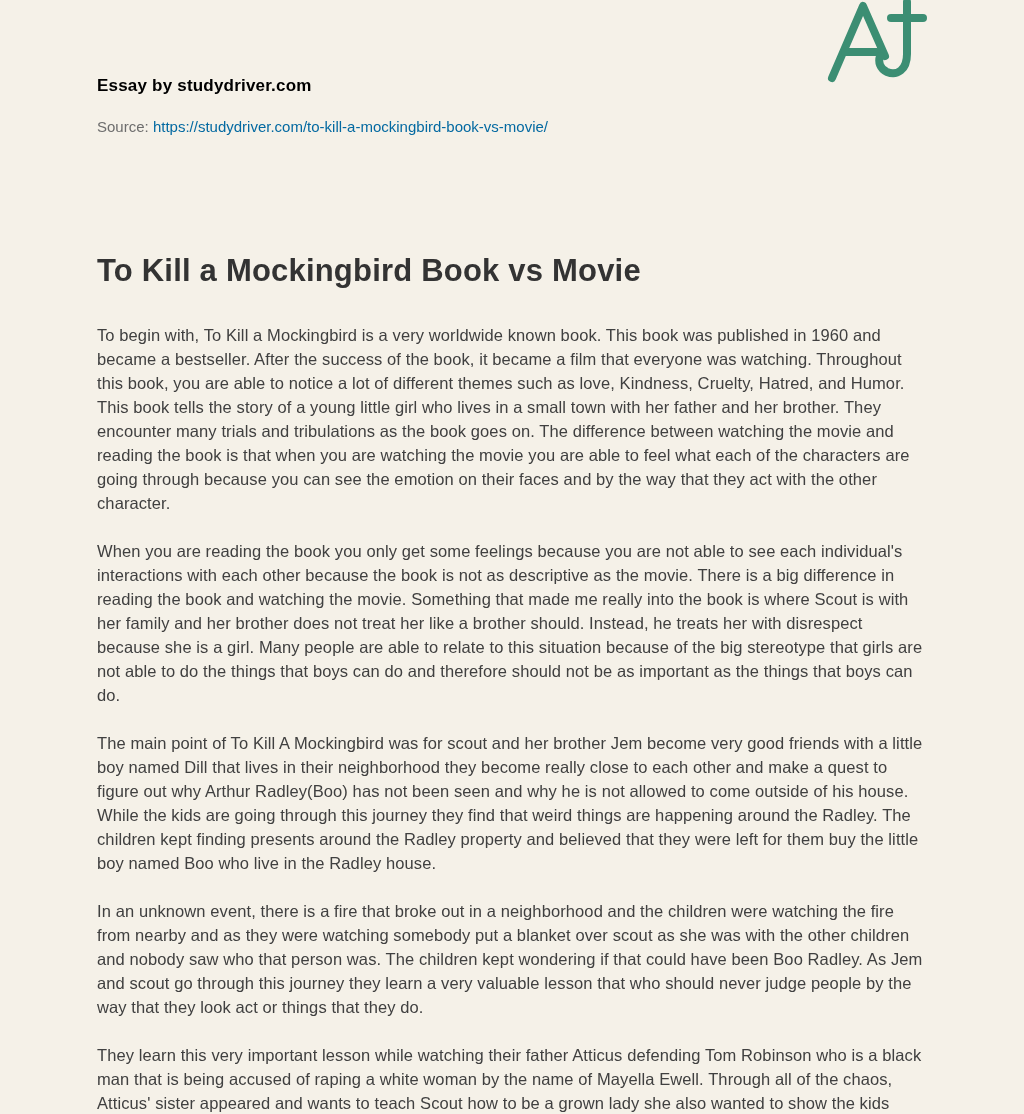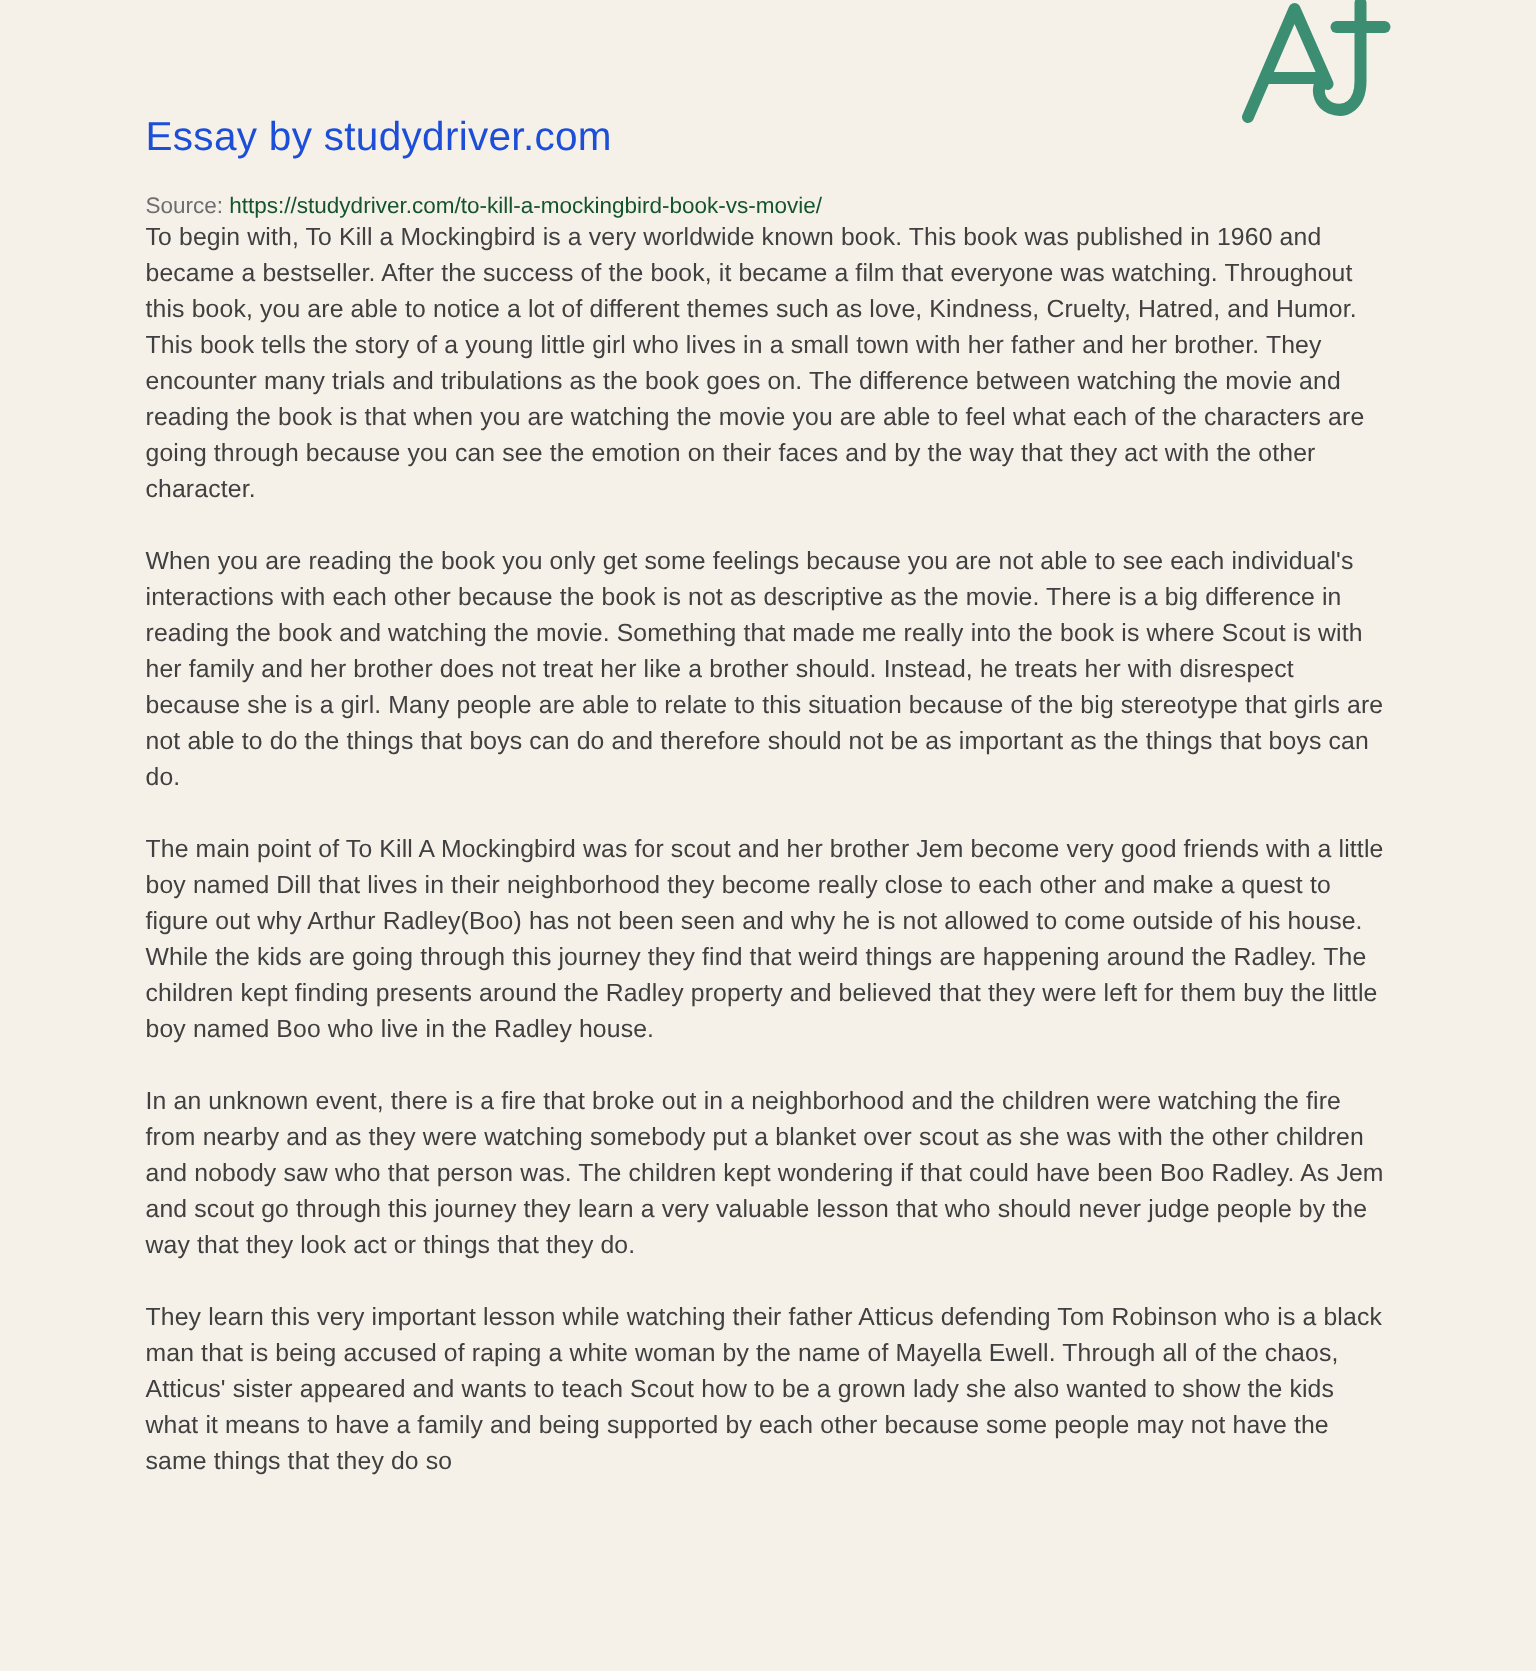--- a/index.html
+++ b/index.html
@@ -22,9 +22,9 @@
     position: relative;
   }
   .header-title {
-    font-size: 27px;
-    font-weight: 400;
-    color: #1d4ed8;
+    font-size: 17px;
+    font-weight: 700;
+    color: #000000;
     letter-spacing: 0.2px;
     margin: 0 0 22px 0;
   }

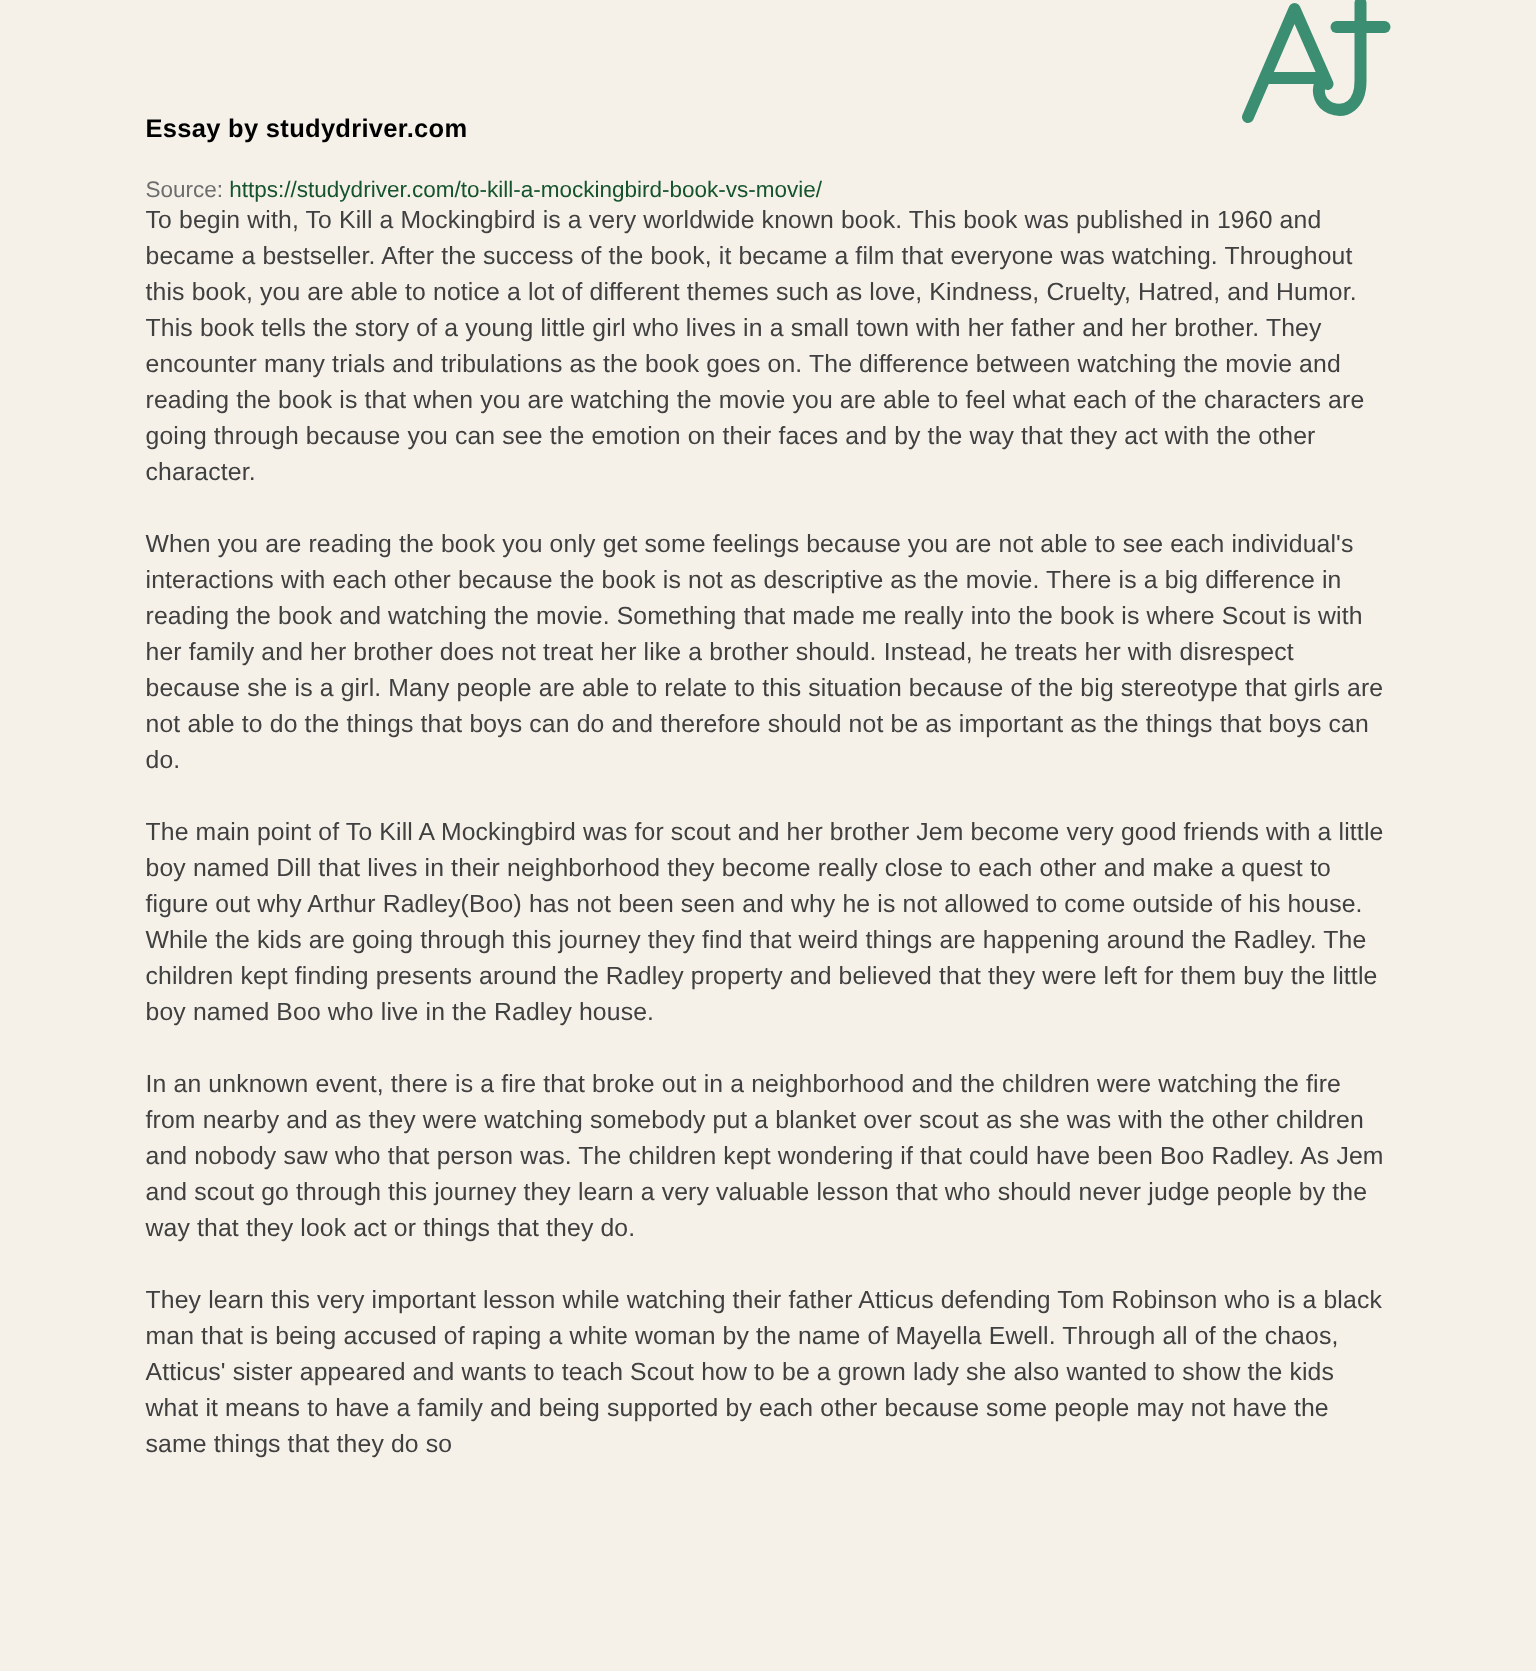--- a/index.html
+++ b/index.html
@@ -34,7 +34,7 @@
     margin: 0;
   }
   .source-link {
-    color: #14532d;
+    color: #0369a1;
     text-decoration: none;
   }
   .logo {

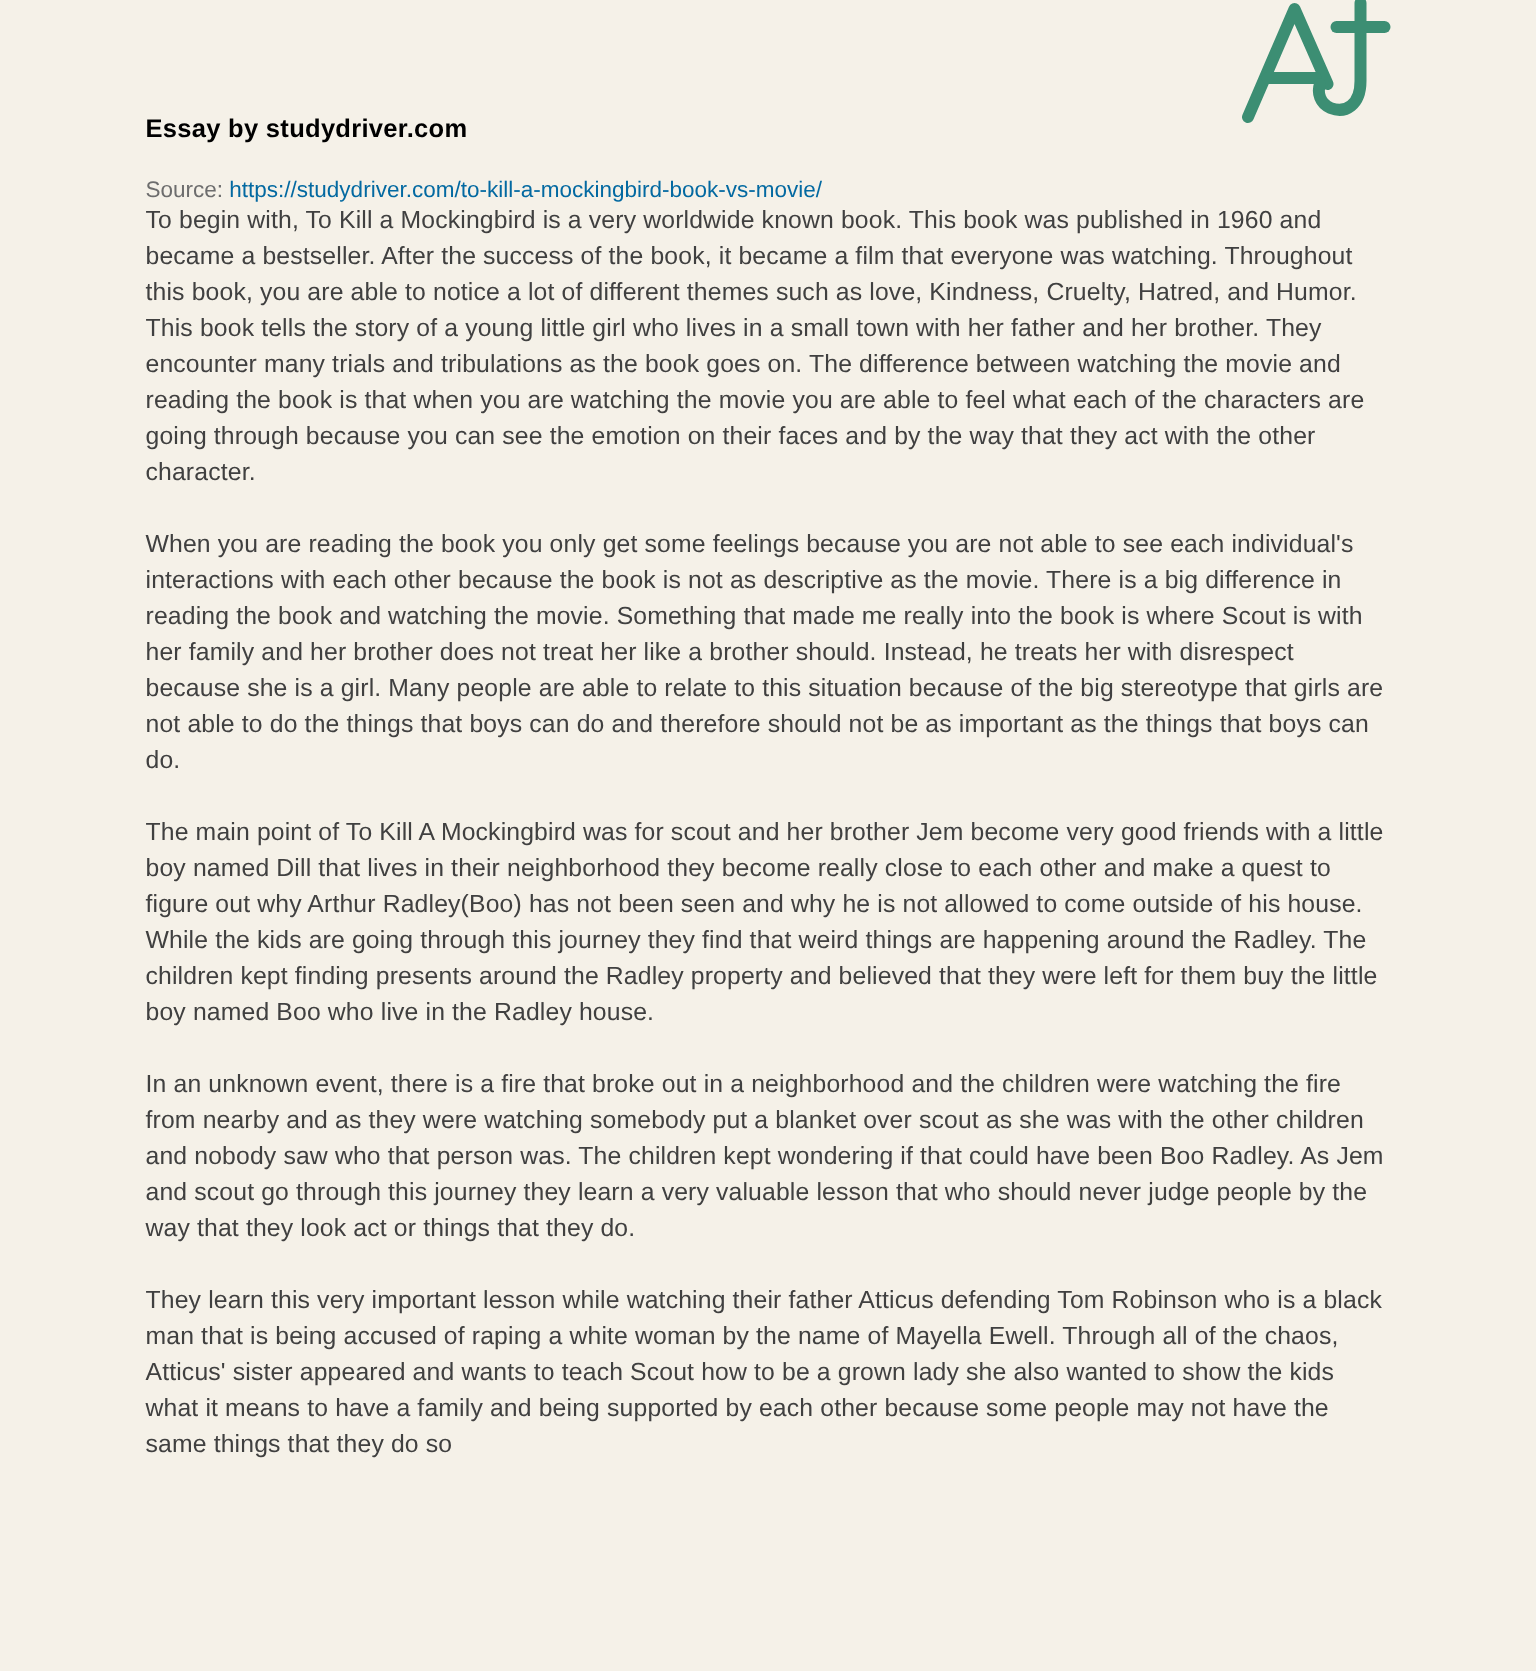--- a/index.html
+++ b/index.html
@@ -86,6 +86,7 @@
     <a class="source-link" href="#">https://studydriver.com/to-kill-a-mockingbird-book-vs-movie/</a>
   </p>
 
+  <h2 class="article-title">To Kill a Mockingbird Book vs Movie</h2>
 
   <div class="essay">
       <p class="para">To begin with, To Kill a Mockingbird is a very worldwide known book. This book was published in 1960 and became a bestseller. After the success of the book, it became a film that everyone was watching. Throughout this book, you are able to notice a lot of different themes such as love, Kindness, Cruelty, Hatred, and Humor. This book tells the story of a young little girl who lives in a small town with her father and her brother. They encounter many trials and tribulations as the book goes on. The difference between watching the movie and reading the book is that when you are watching the movie you are able to feel what each of the characters are going through because you can see the emotion on their faces and by the way that they act with the other character.</p>

